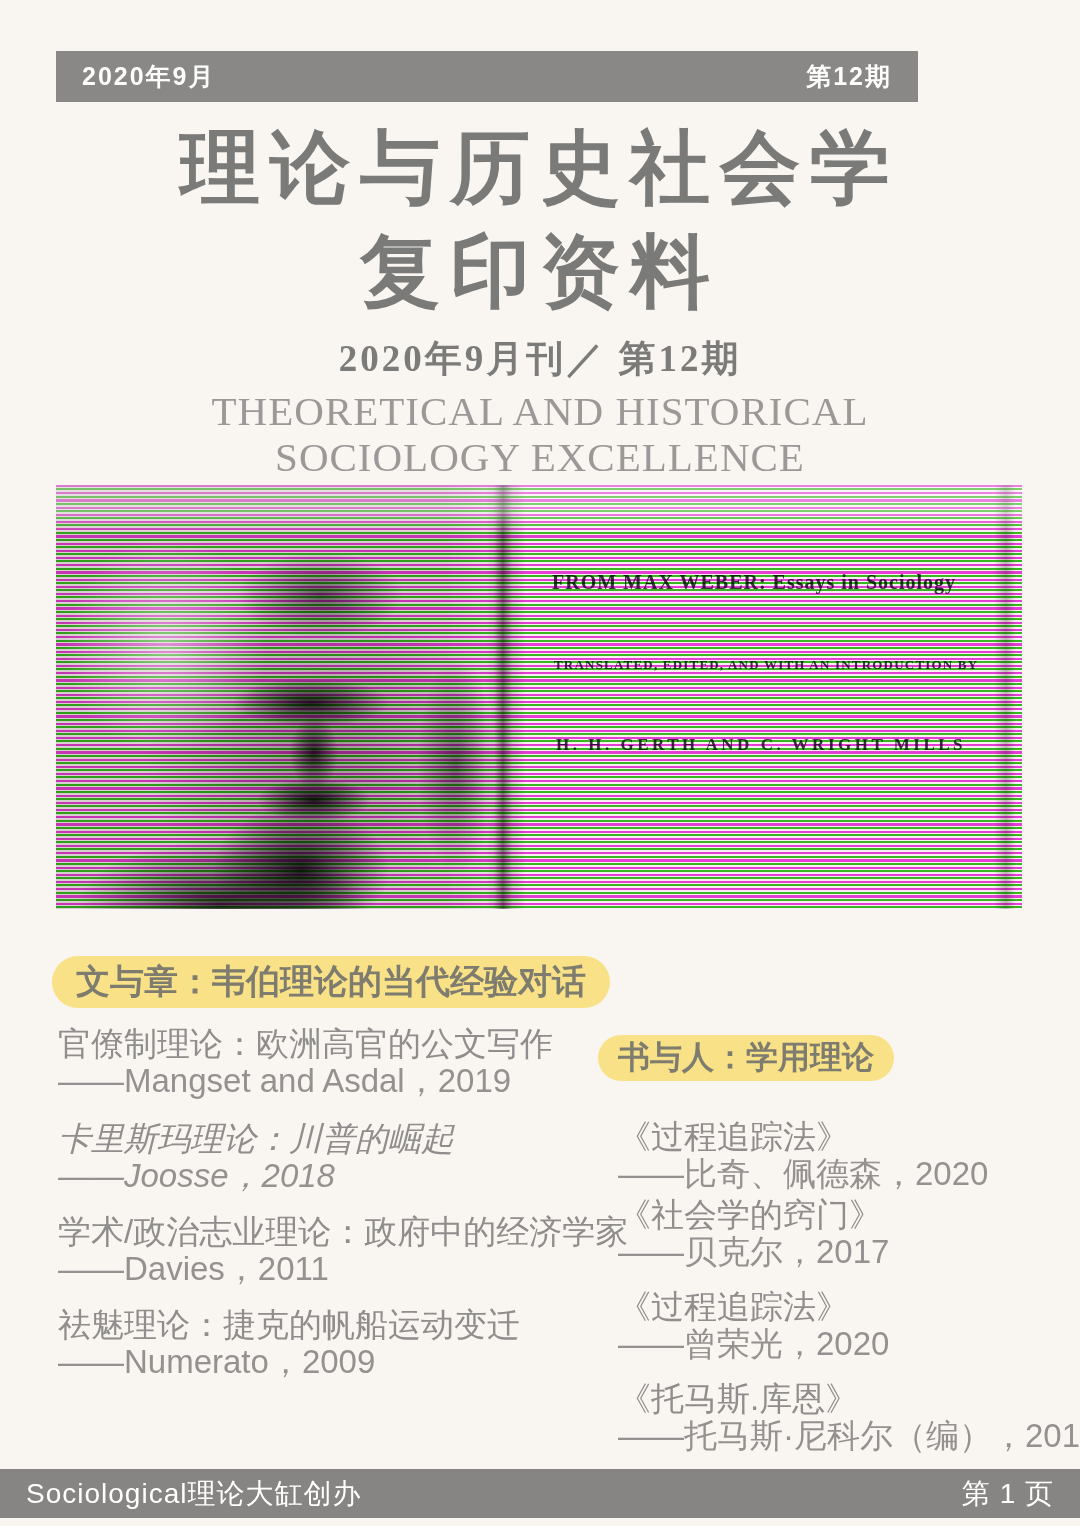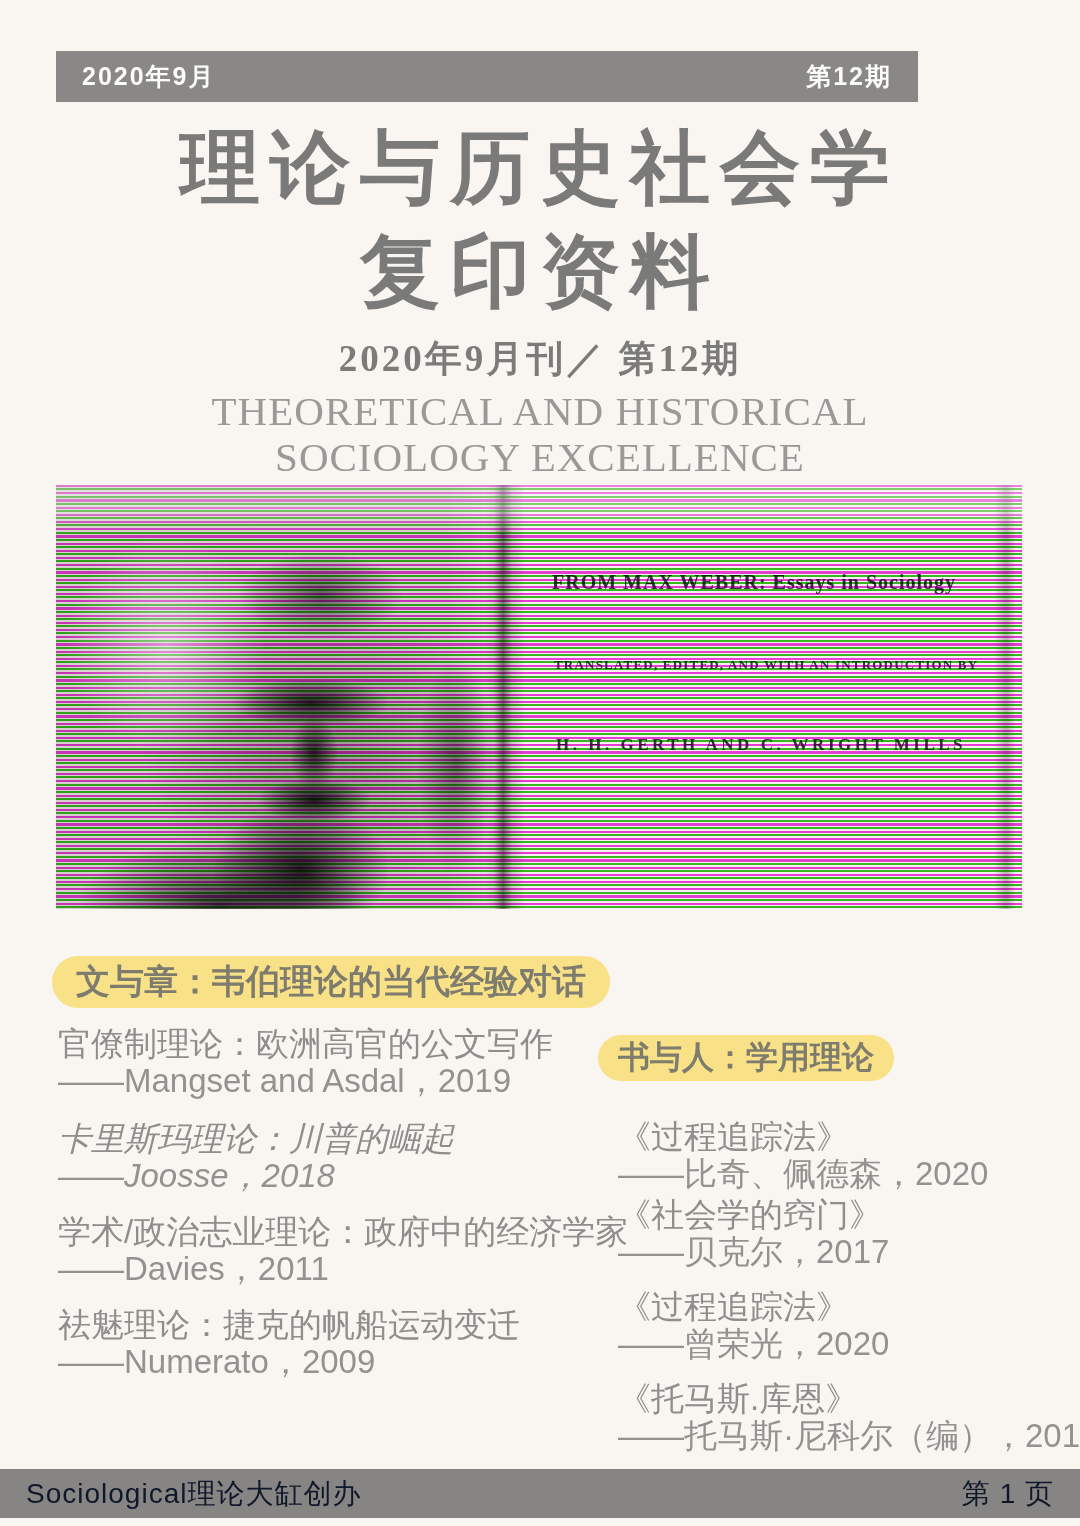--- a/index.html
+++ b/index.html
@@ -114,7 +114,7 @@
   
   .footer-bar {
     position:absolute; left:0; top:1469px; width:1080px; height:49px;
-    background:#878583; color:#0f172a;
+    background:#878583; color:#ffffff;
     display:flex; align-items:center; justify-content:space-between;
     padding:0 26px; box-sizing:border-box;
     font-size:28px; font-weight:300; letter-spacing:1px;

